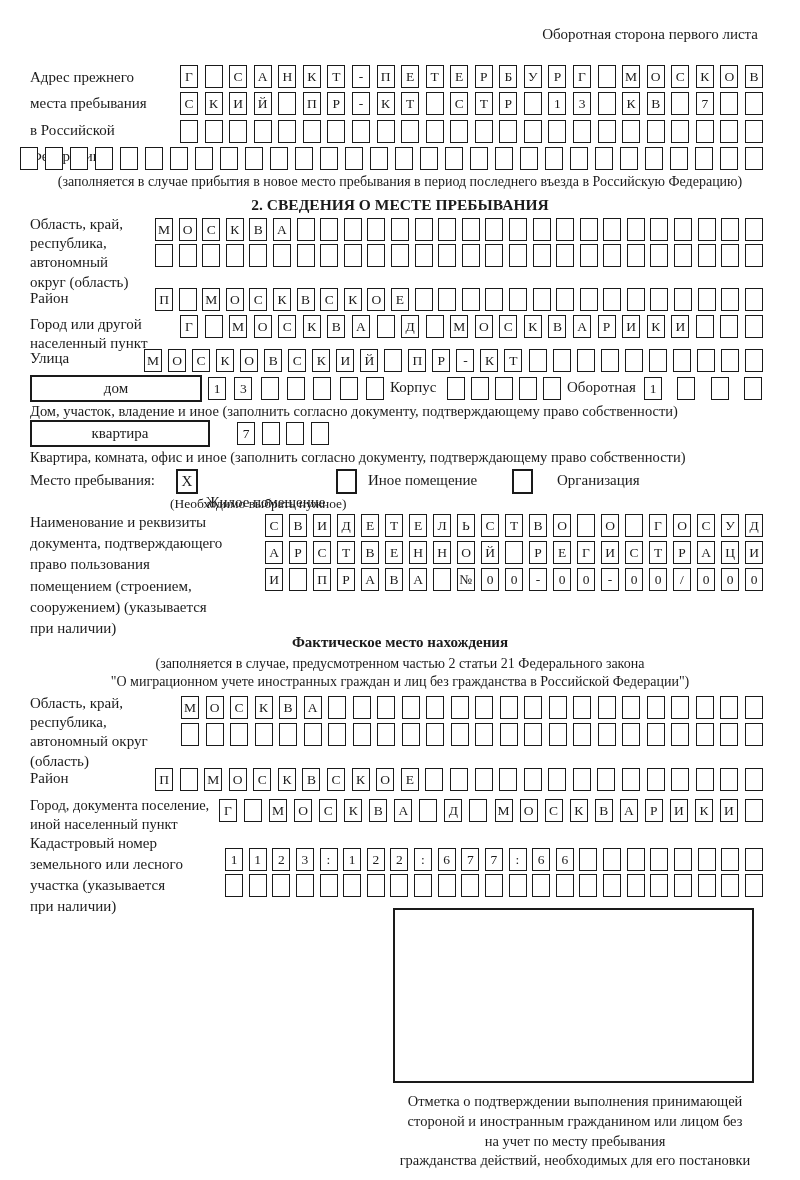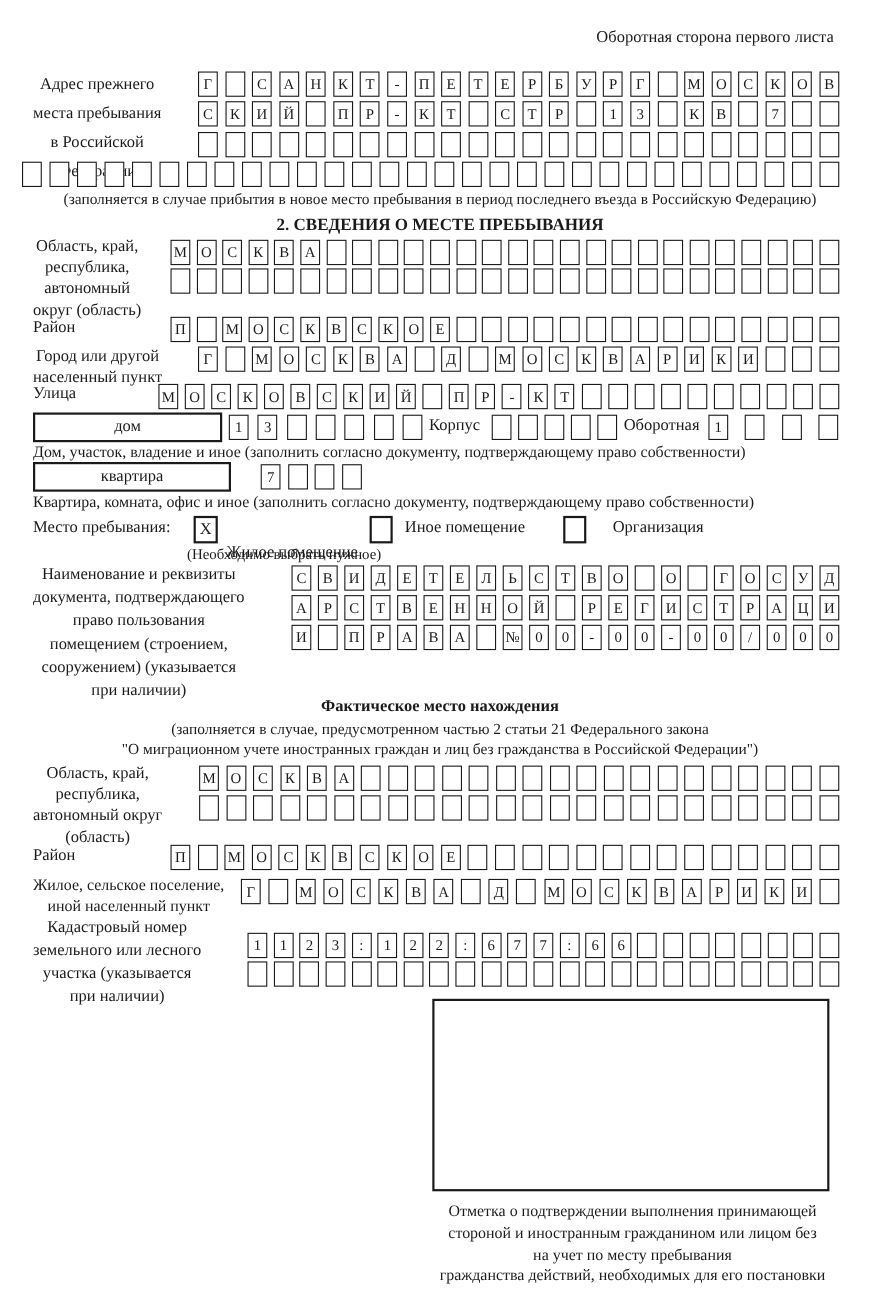--- a/index.html
+++ b/index.html
@@ -5,7 +5,7 @@
   html,body{margin:0;padding:0;background:#fff;}
   #form{position:relative;width:800px;height:1180px;background:#fff;overflow:hidden;
         font-family:"Liberation Serif","DejaVu Serif",serif;color:#1b1b1b;}
-  .abs{position:absolute;text-align:center;}
+  .abs{position:absolute;}
   .boxrow{position:absolute;display:flex;justify-content:space-between;}
   .cell{flex:0 0 18px;height:23px;border:1.7px solid #1a1a1a;box-sizing:border-box;background:#fff;
         display:flex;align-items:center;justify-content:center;font-size:13.5px;}

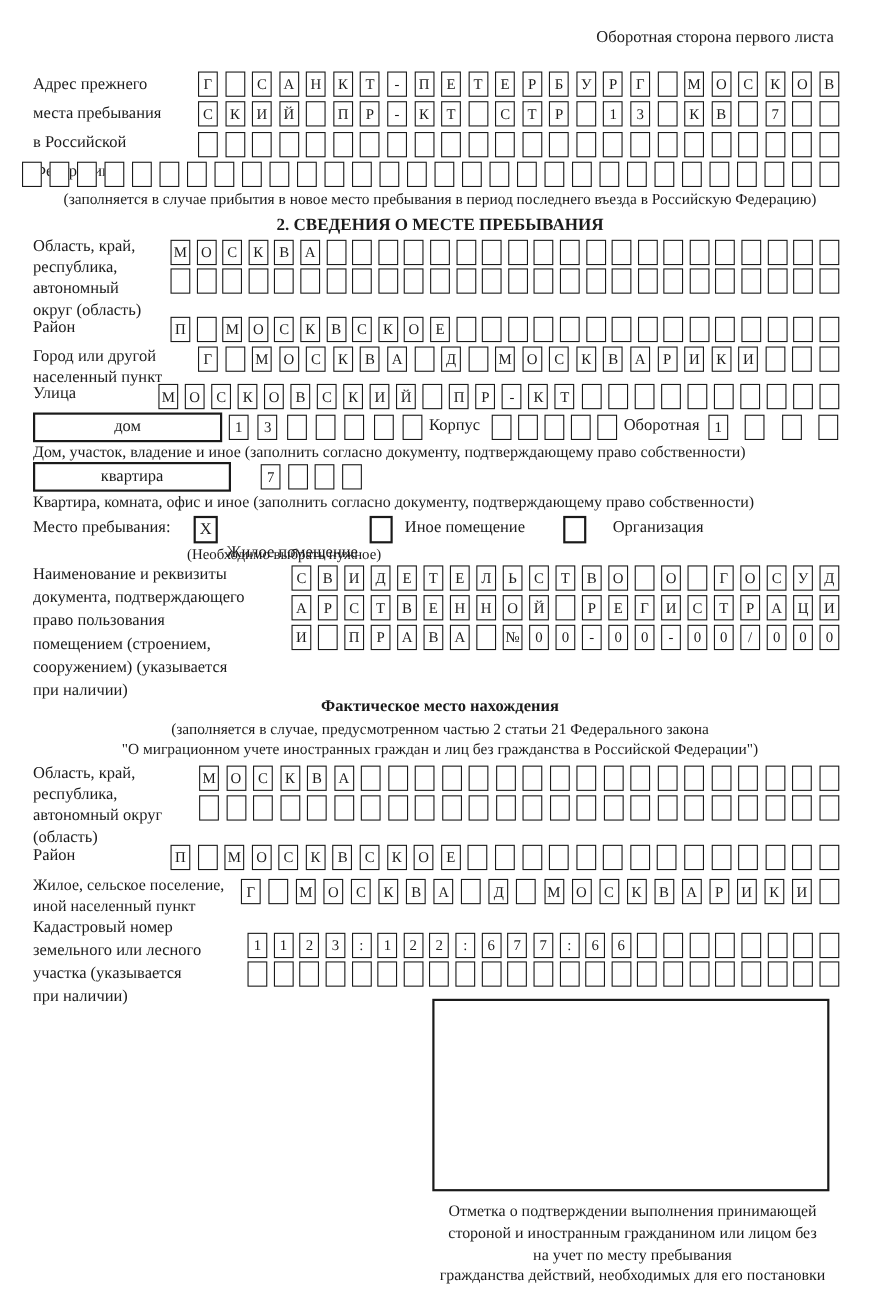--- a/index.html
+++ b/index.html
@@ -517,7 +517,7 @@
     </div>
 
   <div class="abs" style="top:796px;left:30px;line-height:18.6px;font-size:14.5px;">
-      <div class="ln">Жилое, сельское поселение,</div>
+      <div class="ln">Город, документа поселение,</div>
       <div class="ln">иной населенный пункт</div>
     </div>
   <div class="boxrow" style="top:799px;left:219px;width:544px;">

